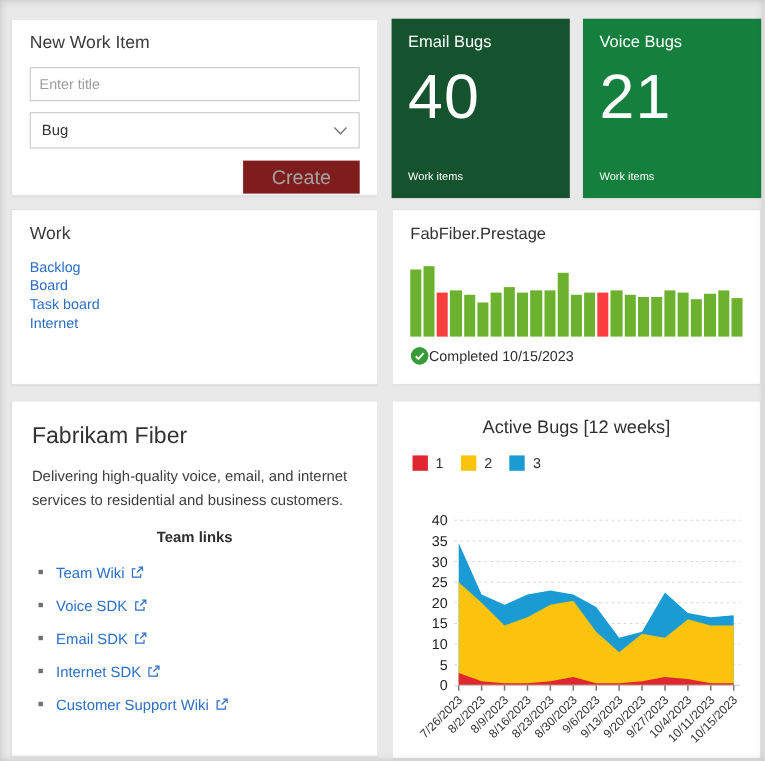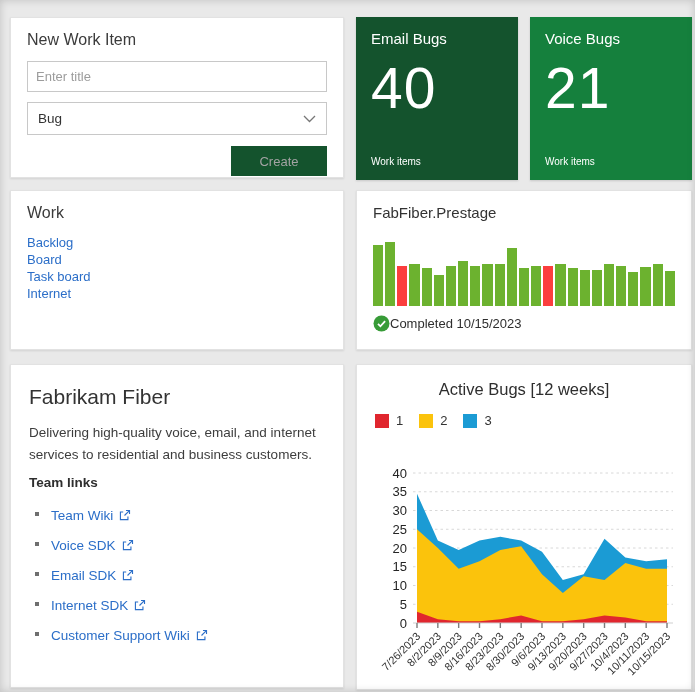--- a/index.html
+++ b/index.html
@@ -31,8 +31,8 @@
   }
   .btn-row{margin-top:11px;text-align:right;}
   .create-btn{
-    width:96px;height:30px;background:#14532d;border:none;color:#a3a3a3;
-    font-size:13px;font-family:inherit;cursor:pointer;
+    width:106px;height:30px;background:#7f1d1d;border:none;color:#a3a3a3;
+    font-size:18px;font-family:inherit;cursor:pointer;
   }
   
   .tile{

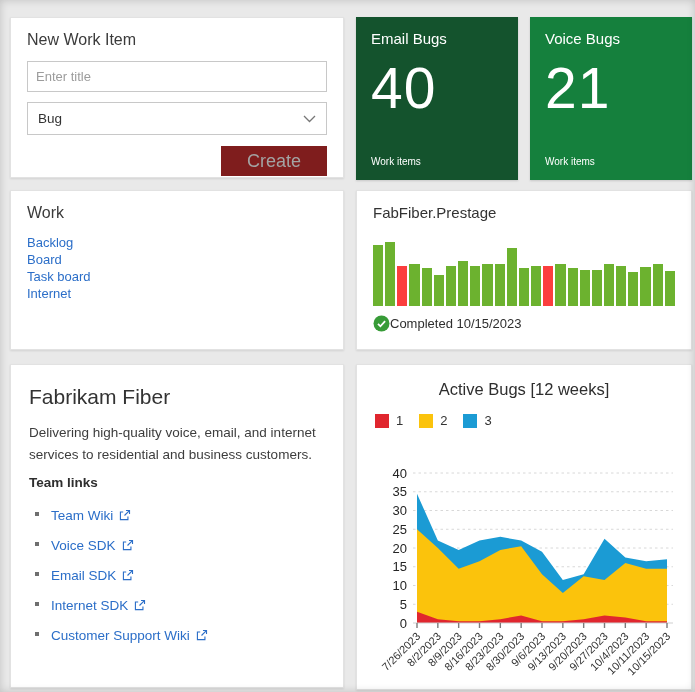--- a/index.html
+++ b/index.html
@@ -57,7 +57,7 @@
   #card-team{left:10px;top:364px;width:334px;height:324px;padding:20px 18px;}
   .team-title{font-size:21px;font-weight:400;color:#333;}
   .team-desc{margin:13px 0 0;font-size:13.5px;color:#3d3d3d;line-height:1.6;}
-  .team-links-heading{margin-top:10px;font-size:13.5px;font-weight:700;color:#2e2e2e;}
+  .team-links-heading{margin-top:16px;font-size:13.5px;font-weight:700;color:#2e2e2e;text-align:center;}
   .team-links{list-style:none;margin:16px 0 0;padding:0 0 0 6px;}
   .team-links li{position:relative;padding-left:16px;margin-bottom:12px;}
   .team-links li::before{content:"";position:absolute;left:0;top:6px;width:4px;height:4px;background:#6f6f6f;}

